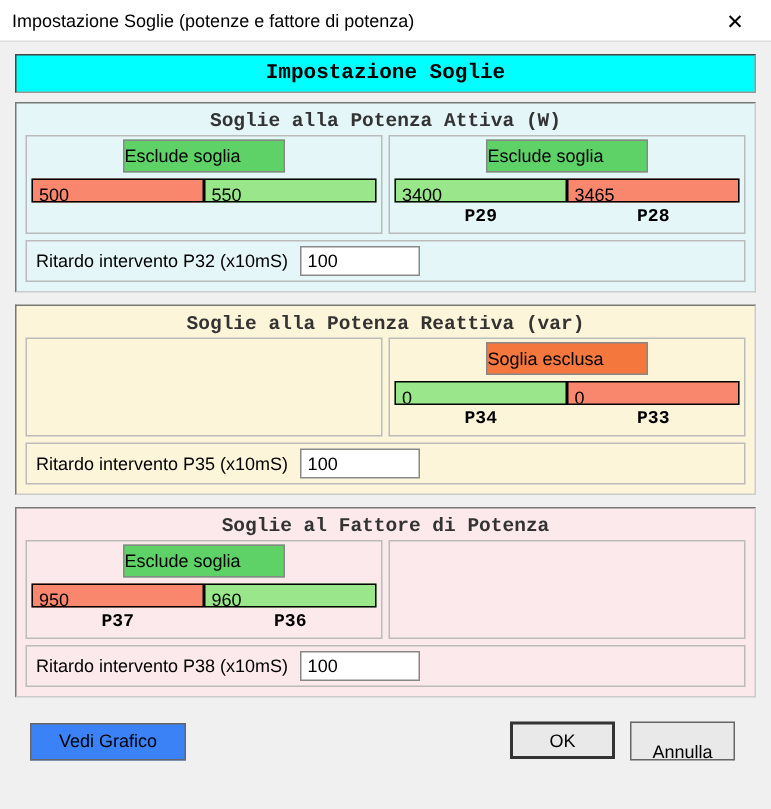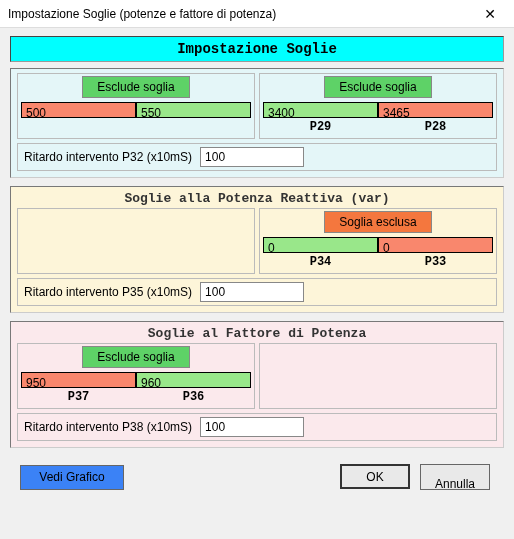--- a/index.html
+++ b/index.html
@@ -57,6 +57,7 @@
   <div class="header-panel">Impostazione Soglie</div>
 
   <div class="group blue">
+    <div class="group-title">Soglie alla Potenza Attiva (W)</div>
     <div class="two-cols">
       <div class="col">
         <button class="exclude-btn exclude-green">Esclude soglia</button>

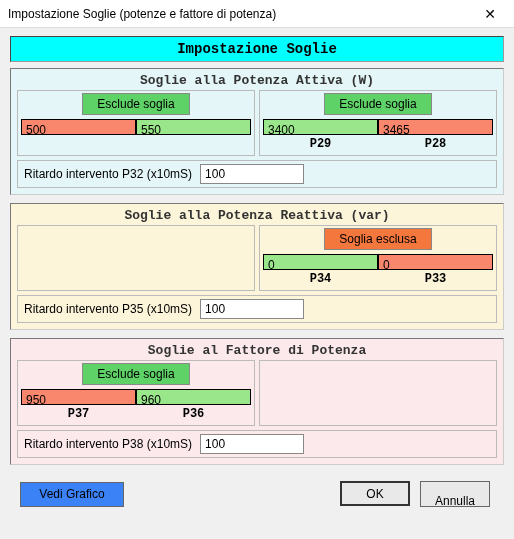--- a/index.html
+++ b/index.html
@@ -21,7 +21,7 @@
 .col { flex: 1; border: 1px solid #bbb; padding: 2px 3px 4px 3px; }
 .col-empty { border: 1px solid #bbb; background: rgba(255,255,255,0); }
 
-.exclude-btn { display: block; margin: 0 auto 4px auto; width: 108px; height: 22px; text-align: center; font-size: 12px; border: 1px solid #888; cursor: pointer; }
+.exclude-btn { display: block; margin: 0 auto 4px auto; width: 108px; height: 22px; text-align: left; font-size: 12px; border: 1px solid #888; cursor: pointer; }
 .exclude-green { background: #5ed267; }
 .exclude-red { background: #f4773e; color: #000000; }
 

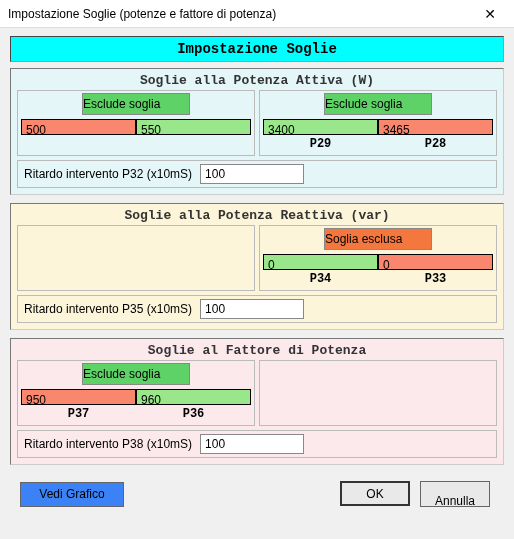--- a/index.html
+++ b/index.html
@@ -35,7 +35,7 @@
 
 .delay-row { display: flex; align-items: center; gap: 8px; border: 1px solid #bbb; margin-top: 4px; padding: 3px 6px; }
 .delay-row label { font-size: 12px; }
-.delay-row input { width: 104px; height: 20px; border: 1px solid #888; padding: 1px 4px; font-size: 12px; }
+.delay-row input { width: 80px; height: 20px; border: 1px solid #888; padding: 1px 4px; font-size: 12px; }
 
 .footer { display: flex; align-items: center; justify-content: space-between; padding: 8px 14px 0 10px; }
 .btn { height: 25px; border: 1px solid #666; padding: 0 14px; font-size: 12px; cursor: pointer; background: #e9e9e9; }

